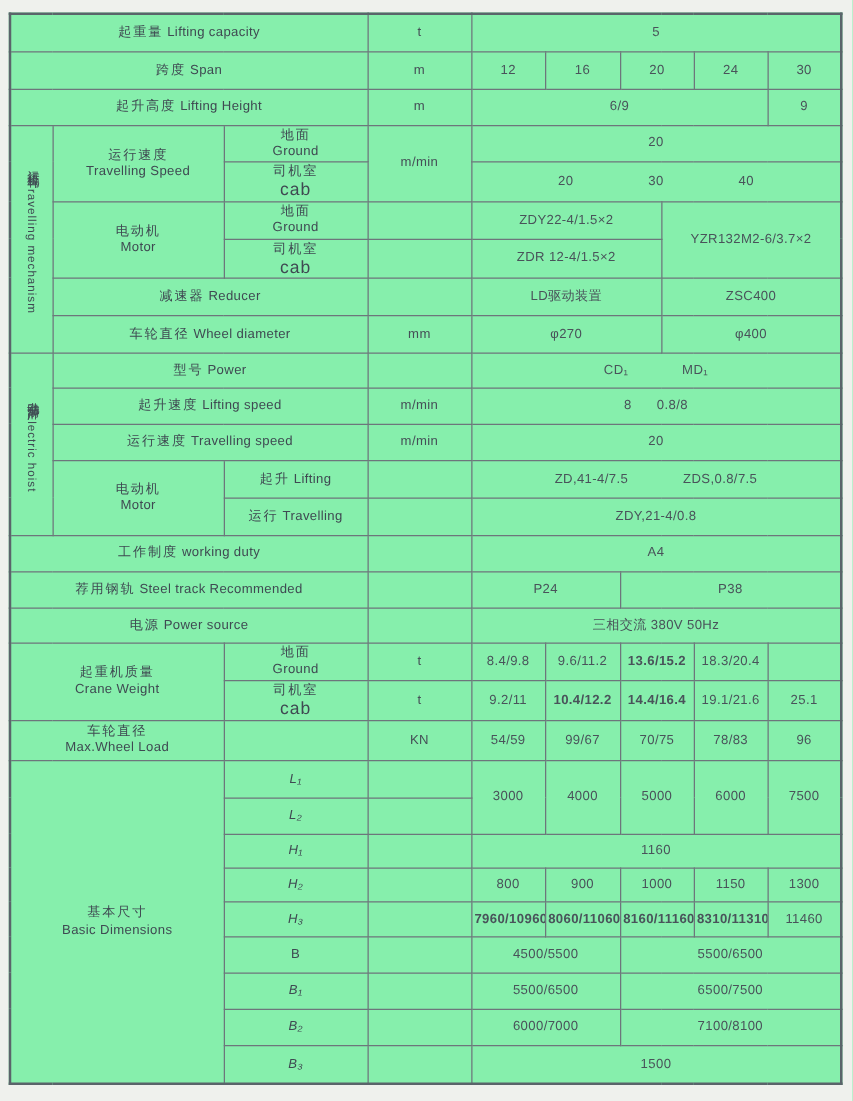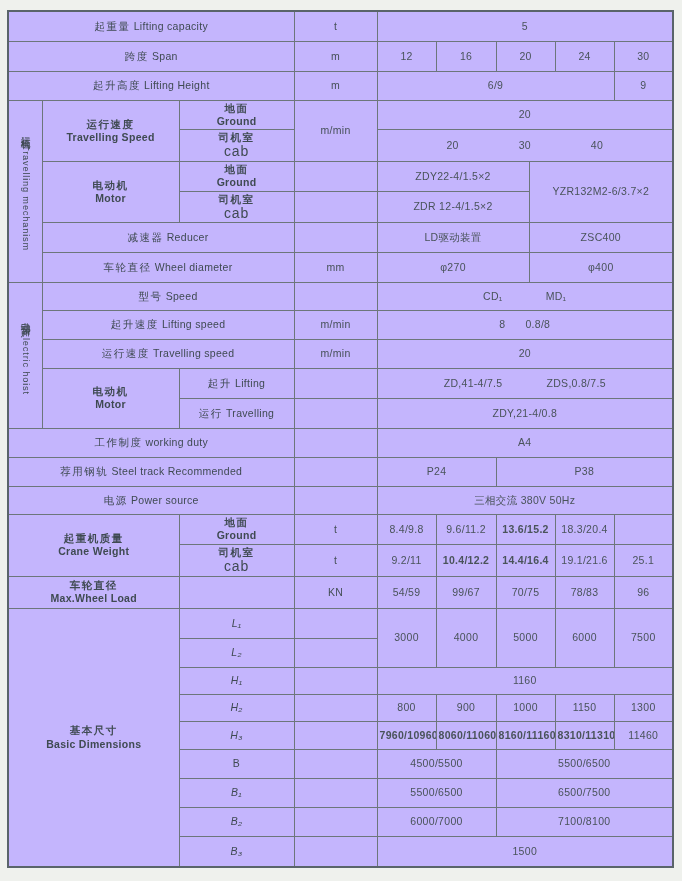--- a/index.html
+++ b/index.html
@@ -13,7 +13,7 @@
   table.spec{
     position:absolute;left:7px;top:10px;width:667px;
     border-collapse:collapse;table-layout:fixed;
-    background:#c4b5fd;
+    background:#86efac;
   }
   table.spec td{
     border:1.5px solid #6d767b;

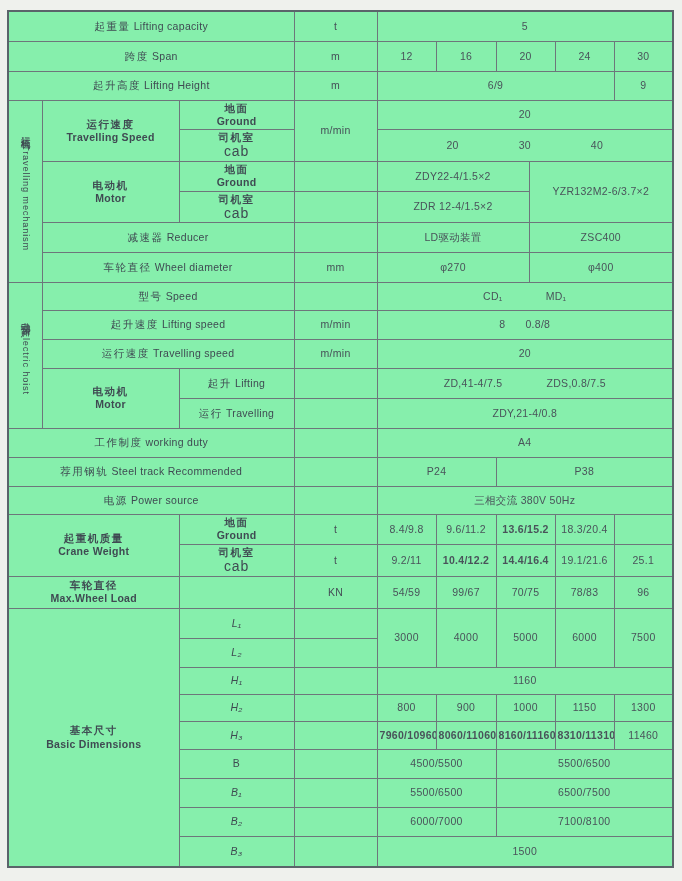--- a/index.html
+++ b/index.html
@@ -25,7 +25,7 @@
   table.spec{border:2.5px solid #5a646a;}
   .zh{letter-spacing:1.5px;}
   .lbl,.lbl2,.sub,.sub2{color:#3f4a52;font-size:10.5px;}
-  .line{display:block;line-height:1.25;font-weight:bold;}
+  .line{display:block;line-height:1.25;}
   .cabtxt{display:block;font-size:14px;letter-spacing:.8px;line-height:1.05;}
   .unit{font-size:10.5px;}
   .val{font-size:10.8px;color:#49535a;}

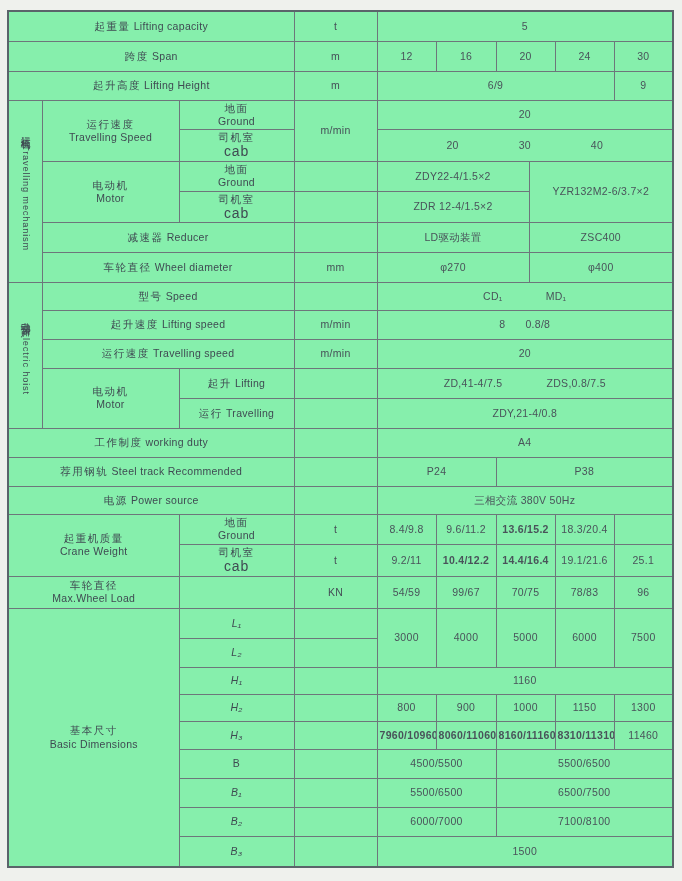--- a/index.html
+++ b/index.html
@@ -160,7 +160,7 @@
     <td rowspan="5" class="vcell">
       <span class="vtext"><span class="zh">电动葫芦</span><span class="en-v">Electric hoist</span></span>
     </td>
-    <td colspan="2" class="lbl"><span class="zh">型号</span> <span>Speed</span></td>
+    <td colspan="2" class="lbl"><span class="zh">型号</span> <span>Power</span></td>
     <td class="unit"></td>
     <td colspan="6" class="val">
       <div class="pair gap-md">

